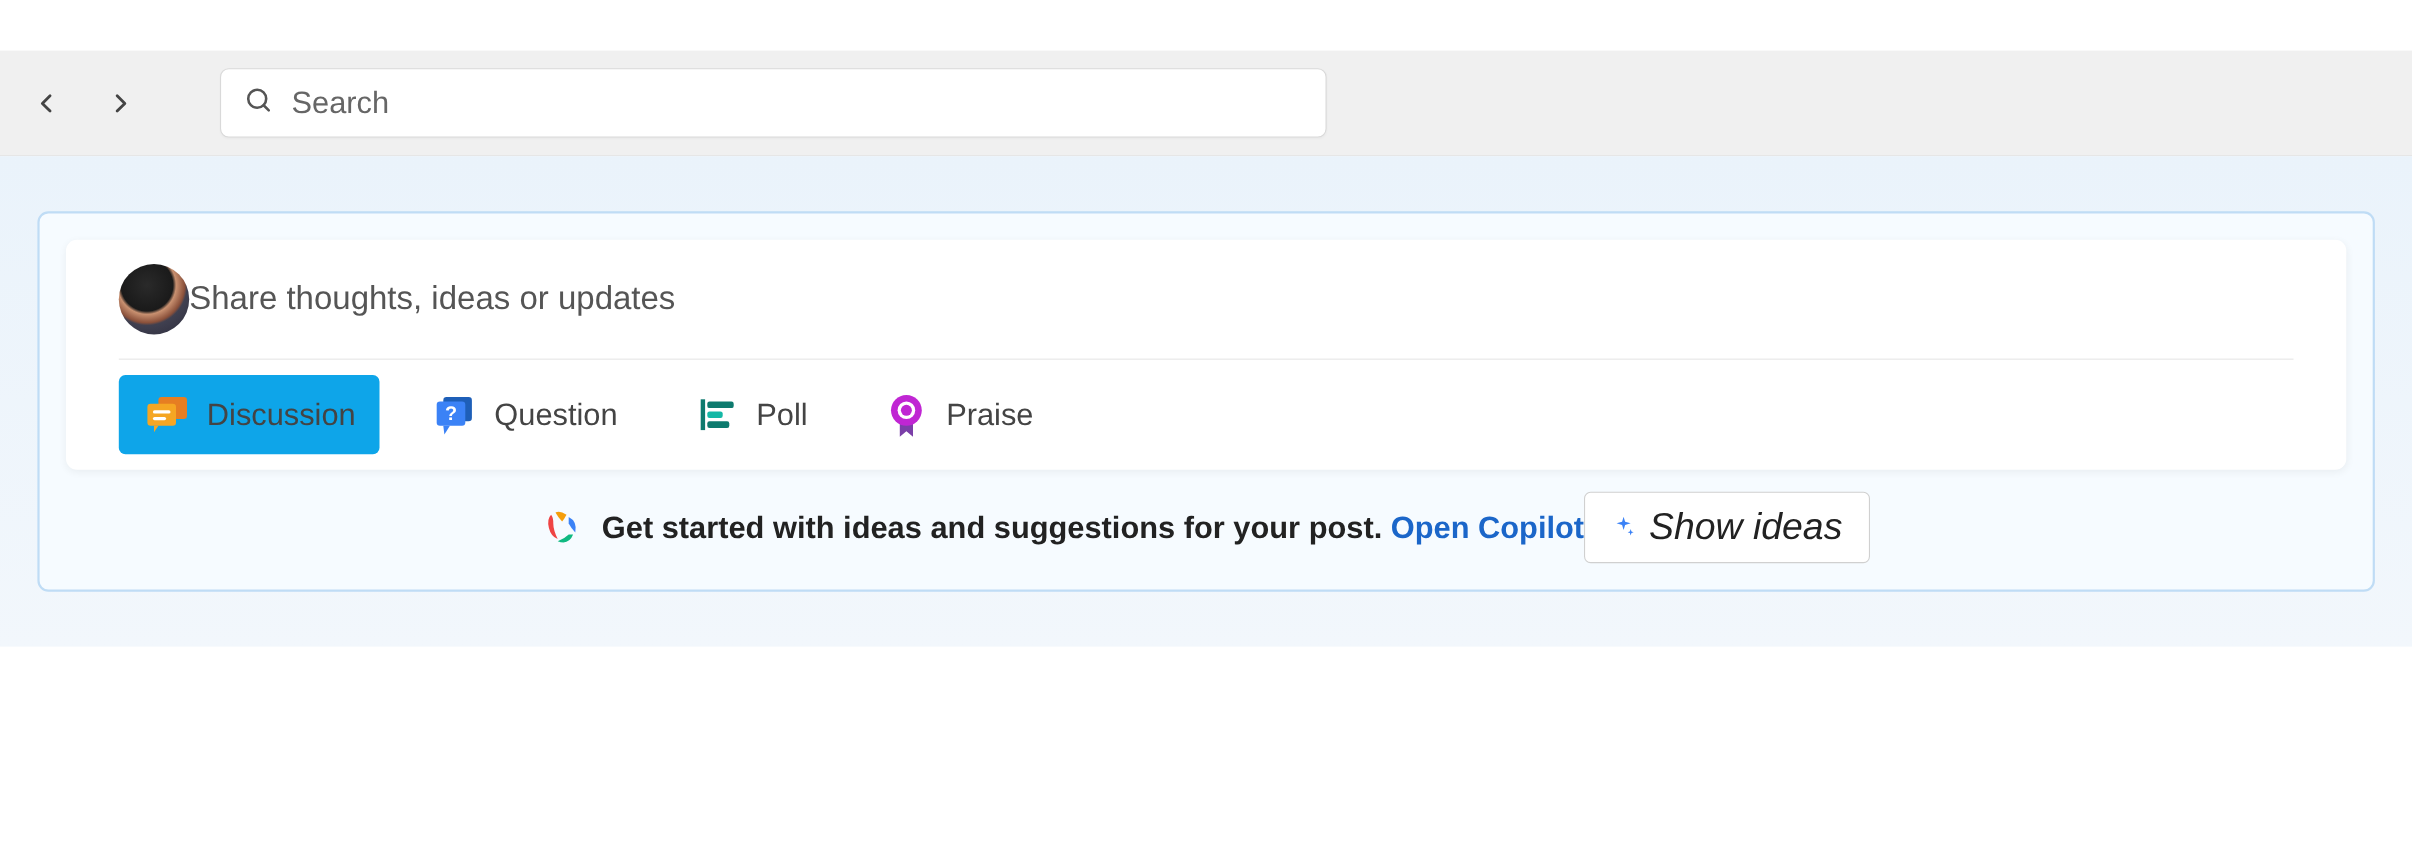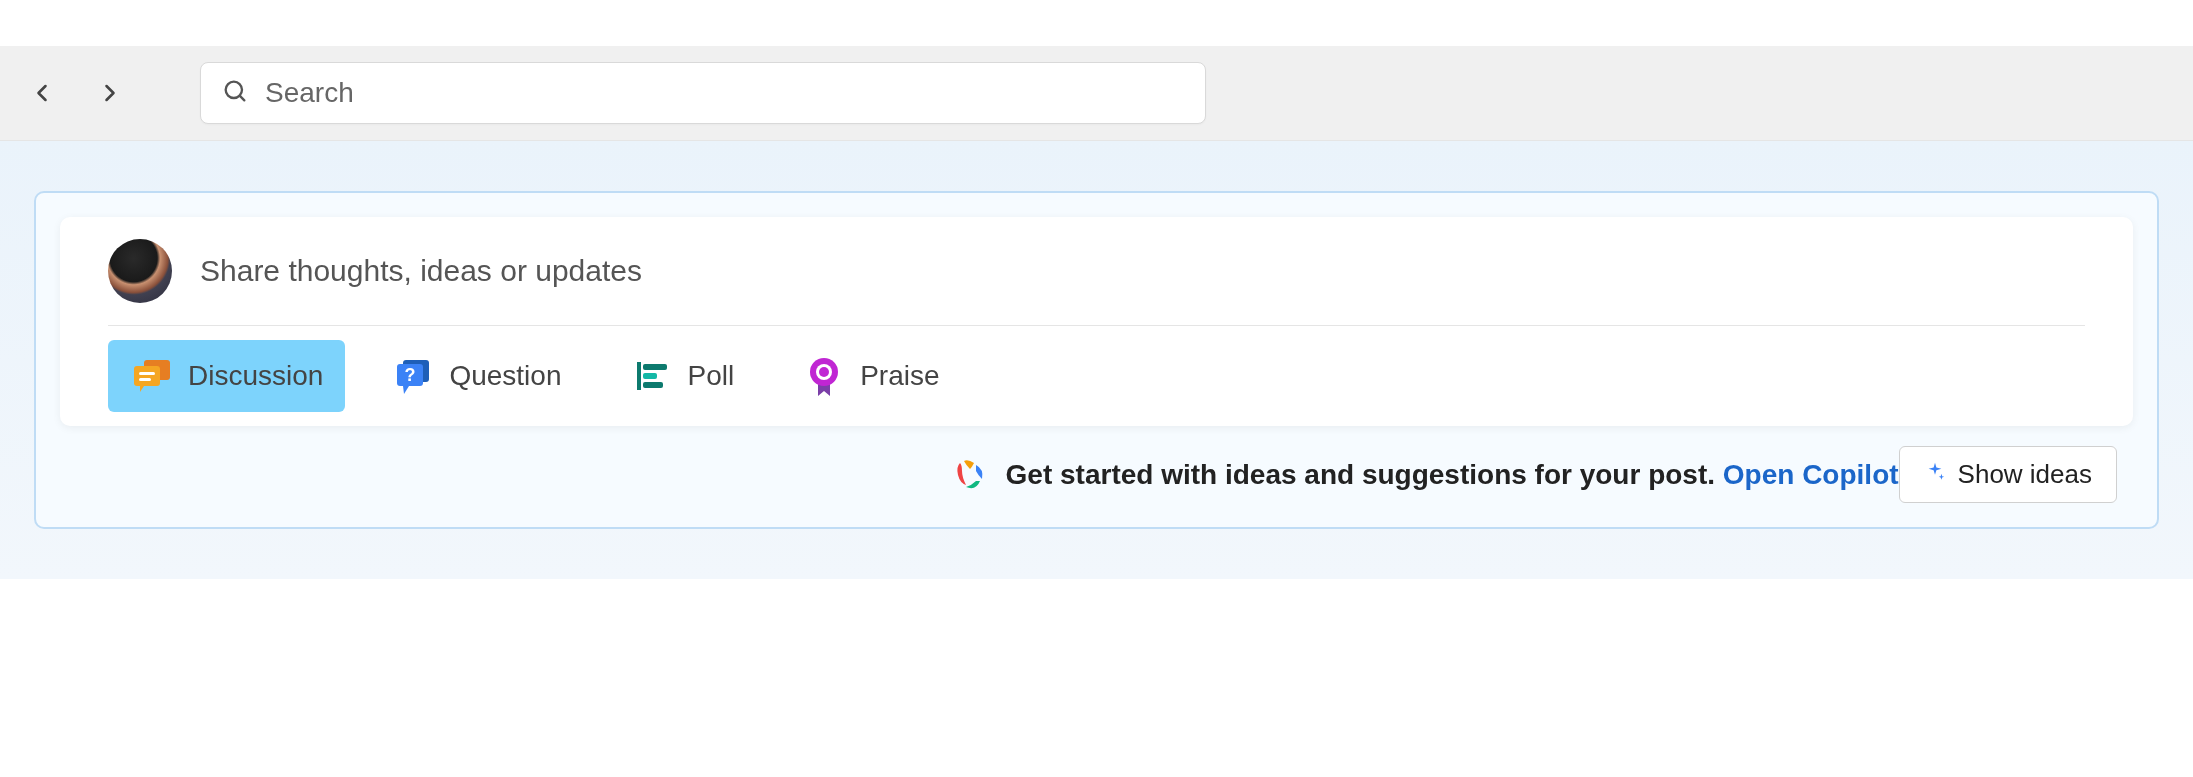--- a/index.html
+++ b/index.html
@@ -60,7 +60,7 @@
     }
     .composer-head {
       display: flex; align-items: center;
-      padding: 22px 48px 22px 48px; gap: 28px;
+      padding: 22px 48px 22px 48px; 
     }
     .avatar {
       width: 64px; height: 64px; border-radius: 50%;

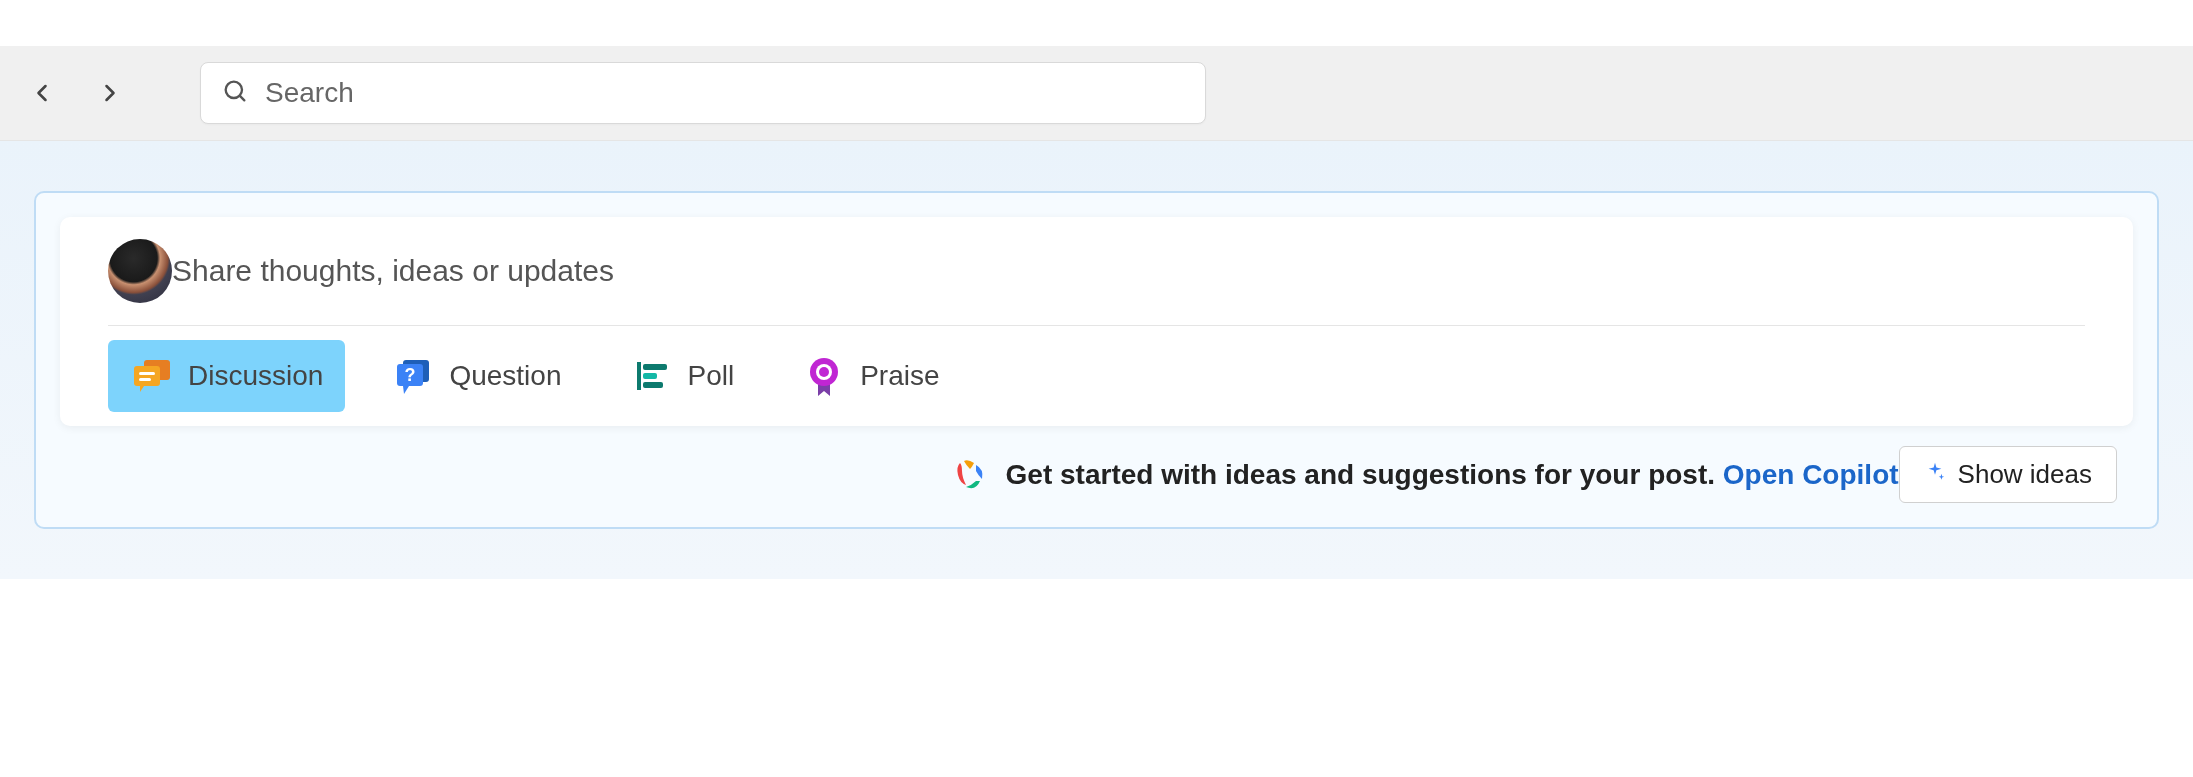--- a/index.html
+++ b/index.html
@@ -84,7 +84,7 @@
       background: none; border: none; cursor: pointer;
       font-size: 28px; color: #444;
     }
-    .post-type.active { background: #7dd3fc; text-align: right; }
+    .post-type.active { background: #0ea5e9; text-align: right; }
     .pt-icon { width: 44px; height: 44px; display: flex; align-items: center; justify-content: center; }
 
     .copilot-row {

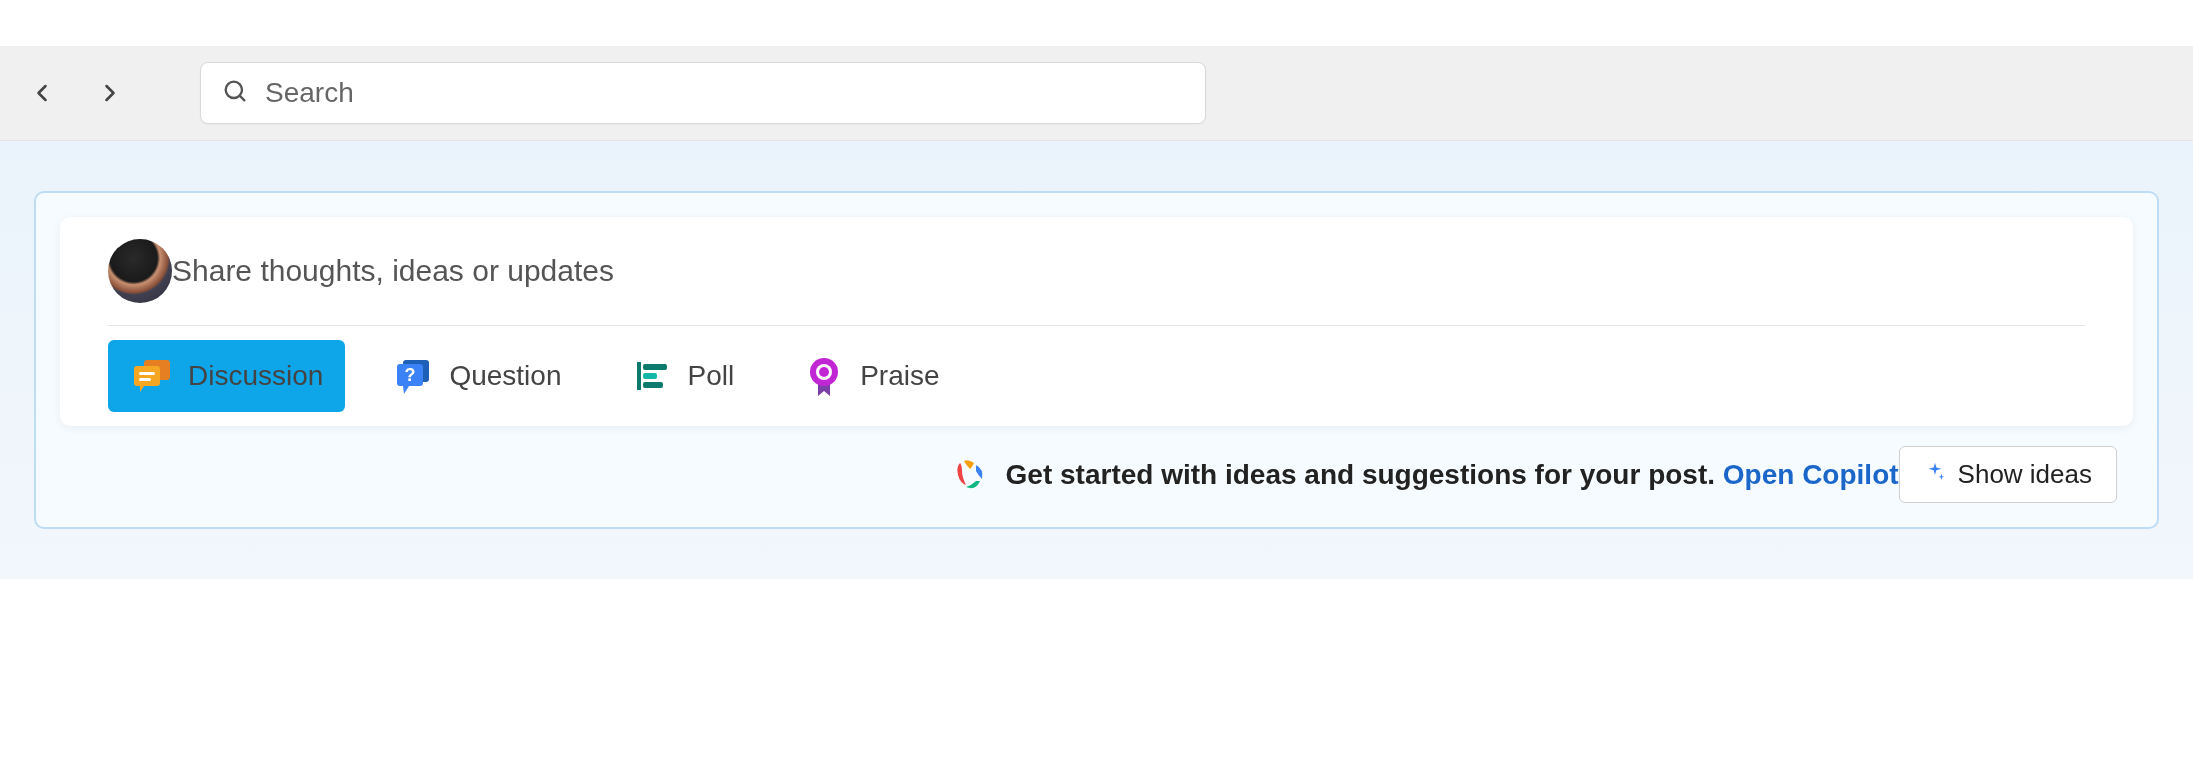--- a/index.html
+++ b/index.html
@@ -88,7 +88,7 @@
     .pt-icon { width: 44px; height: 44px; display: flex; align-items: center; justify-content: center; }
 
     .copilot-row {
-      display: flex; align-items: center; justify-content: flex-end;
+      display: flex; align-items: center; justify-content: center;
       padding: 20px 16px 6px 16px;
     }
     .copilot-left { display: flex; align-items: center; gap: 18px; }

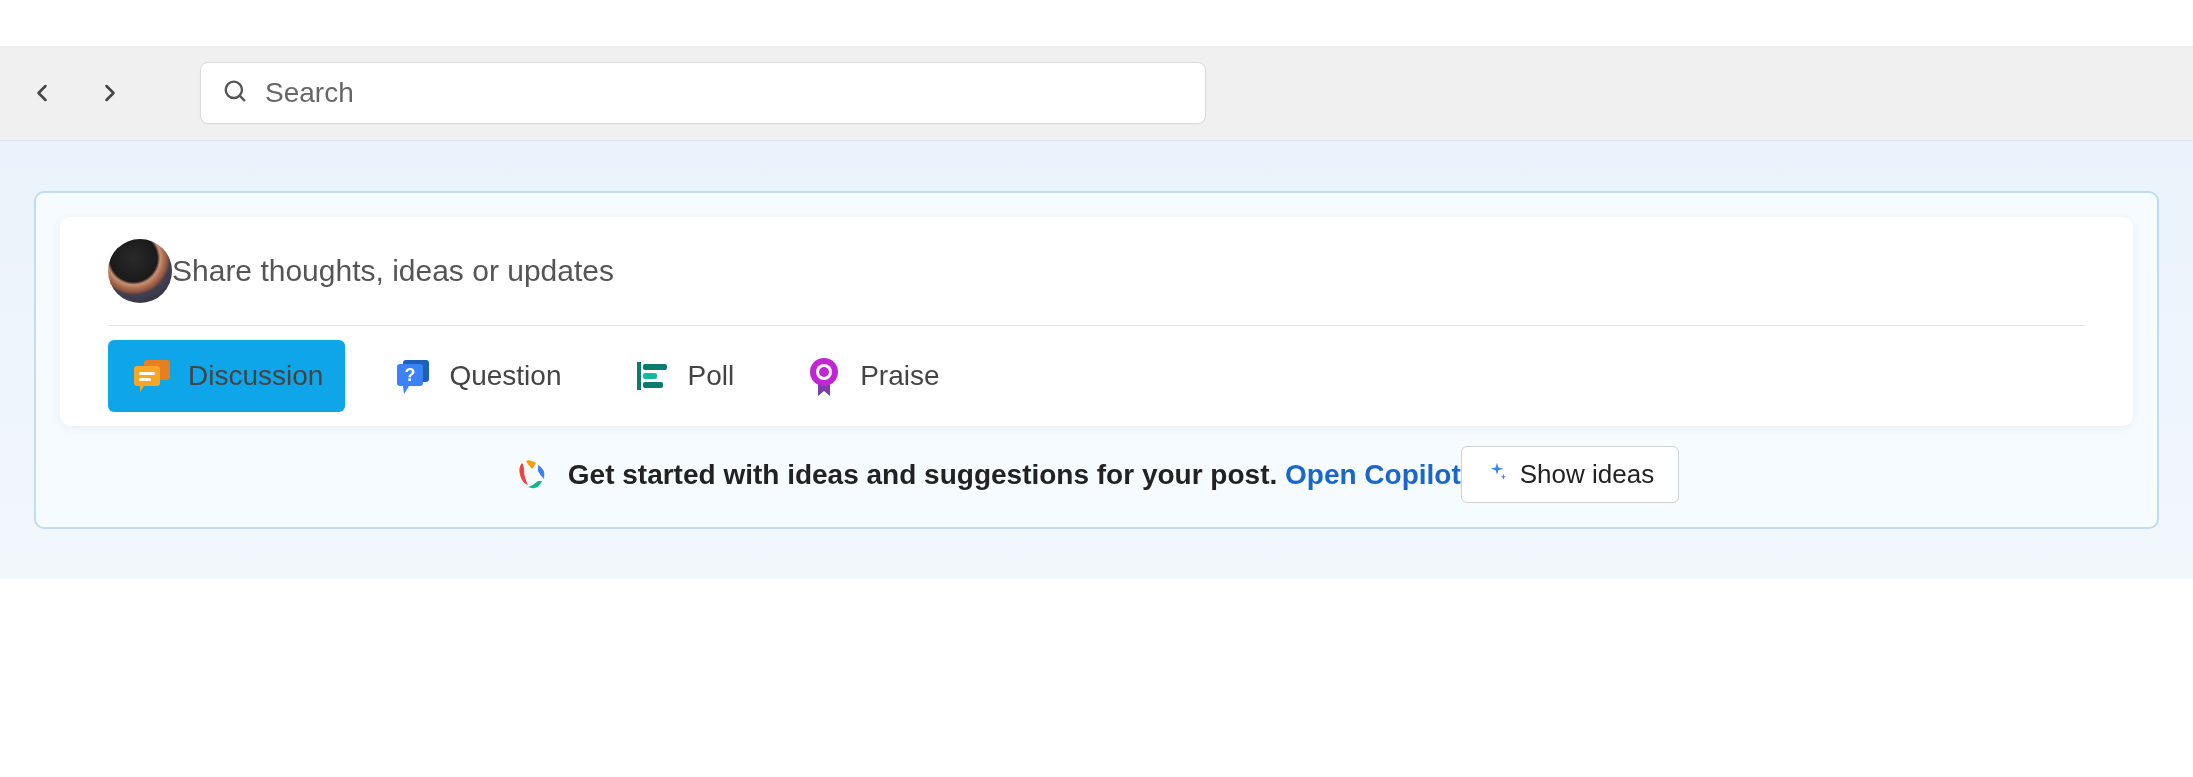--- a/index.html
+++ b/index.html
@@ -99,9 +99,9 @@
     .copilot-link { color: #1b66c9; cursor: pointer; }
     .show-ideas-btn {
       background: #fff; border: 1px solid #d0d0d0; border-radius: 6px;
-      padding: 12px 24px; font-size: 26px; font-weight: 500;
+      padding: 12px 24px; font-size: 34px; font-weight: 500;
       display: flex; align-items: center; gap: 12px;
-      cursor: pointer; color: #222;
+      cursor: pointer; color: #222; font-style: italic;
     }
     .sparkle { color: #3b82f6; }
   </style>

